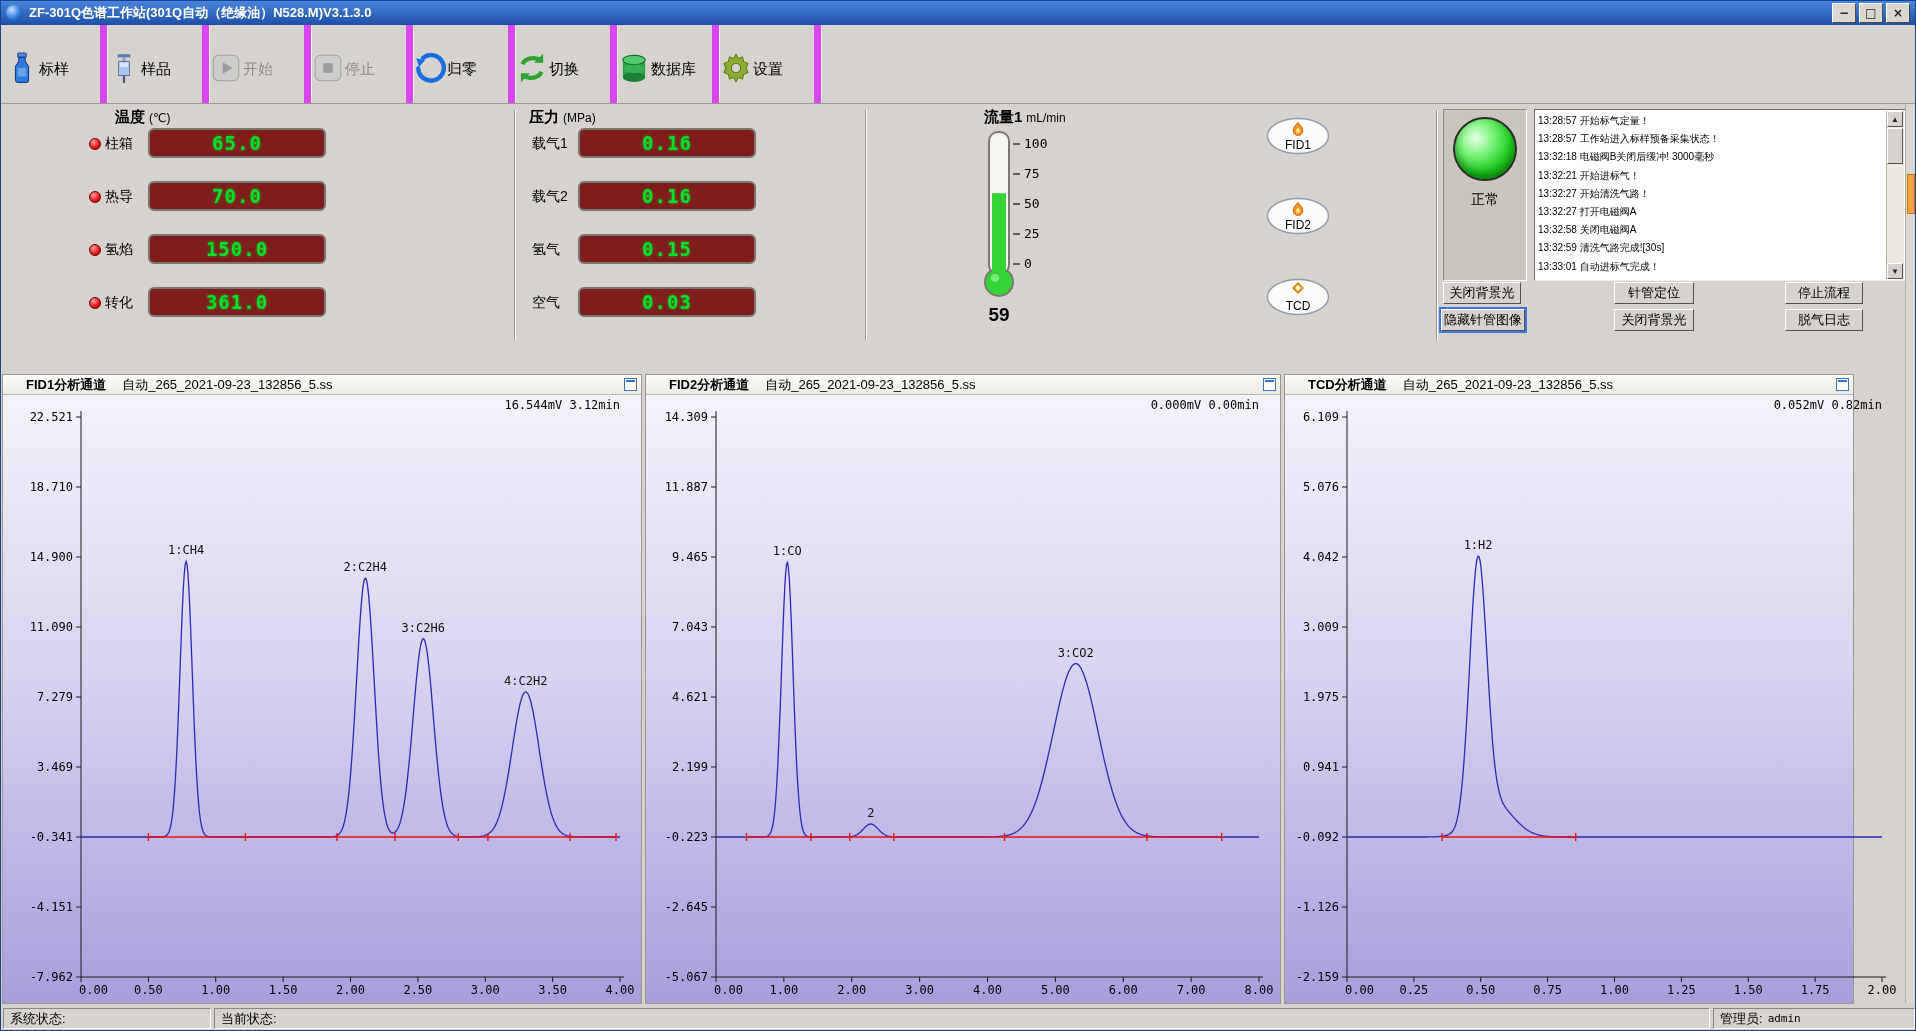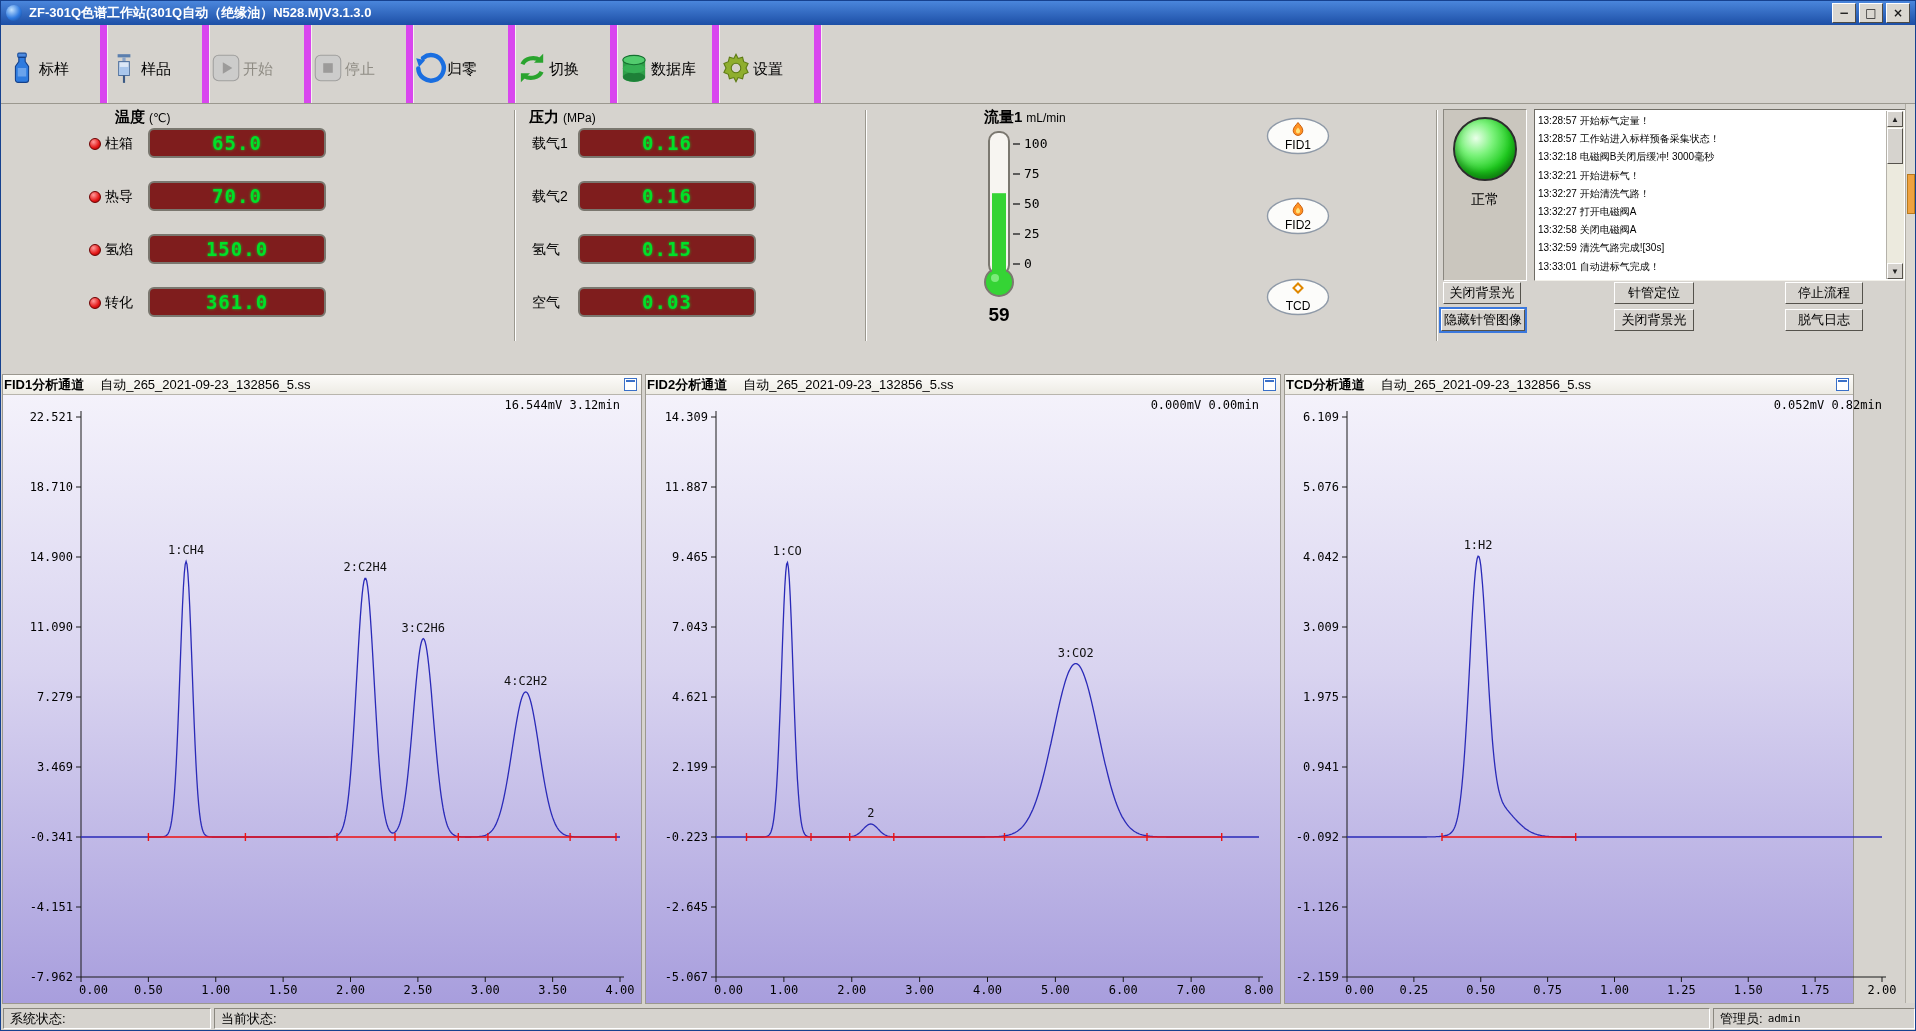--- a/index.html
+++ b/index.html
@@ -59,7 +59,7 @@
   
   .charts{position:absolute;left:0;top:374px;width:100%;height:628px;background:#d6d3ce;}
   .chart-panel{position:absolute;top:0;height:628px;background:#fff;box-shadow:0 0 0 1px #9b988f;}
-  .chart-header{position:relative;height:20px;display:flex;align-items:center;padding:0 1px;background:linear-gradient(#fdfcfa,#edebe4);border-bottom:1px solid #b8b5ad;font-size:13px;box-sizing:border-box;}
+  .chart-header{position:relative;height:20px;display:flex;align-items:center;padding:0 23px;background:linear-gradient(#fdfcfa,#edebe4);border-bottom:1px solid #b8b5ad;font-size:13px;box-sizing:border-box;}
   .ch-title{font-weight:bold;color:#000;margin-right:16px;white-space:nowrap;}
   .ch-file{color:#000;white-space:nowrap;}
   .ch-max{position:absolute;right:4px;top:3px;width:13px;height:13px;border:1px solid #3a70c8;background:#fff;box-sizing:border-box;}

